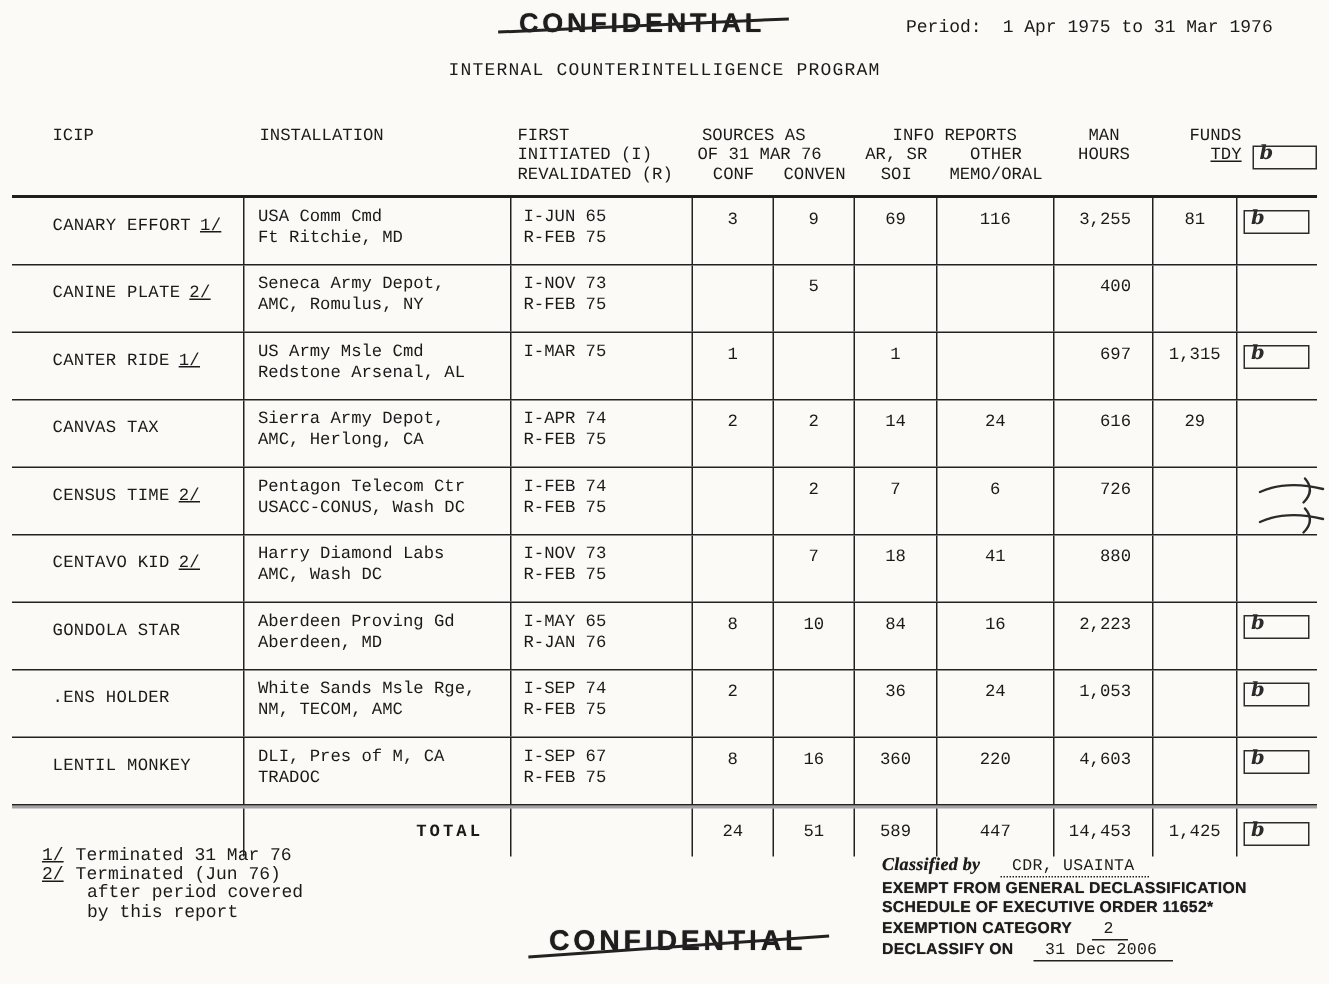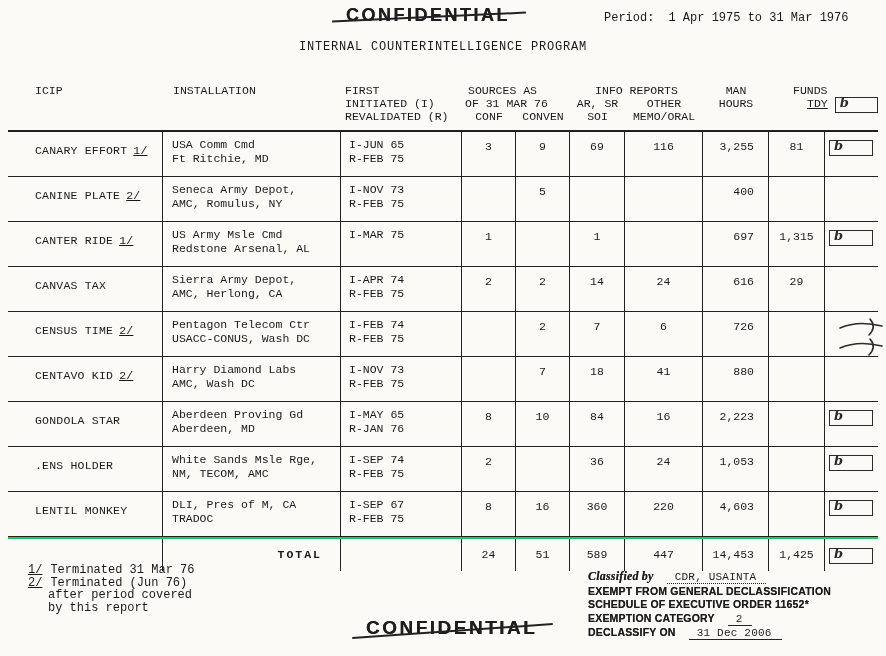--- a/index.html
+++ b/index.html
@@ -77,7 +77,7 @@
   .scribble { position:absolute; right:-6px; top:4px; z-index:3; }
   
   .trow-total { display:grid; grid-template-columns:var(--cols); height:32px;
-    border-top:2px solid #22c55e; font-size:11.5px; }
+    border-top:2px solid #a3a3a3; font-size:11.5px; }
   .trow-total .cell { padding-top:9px; line-height:13px; }
   .t-label { text-align:right; padding-right:18px; font-weight:700; letter-spacing:2px; }
   

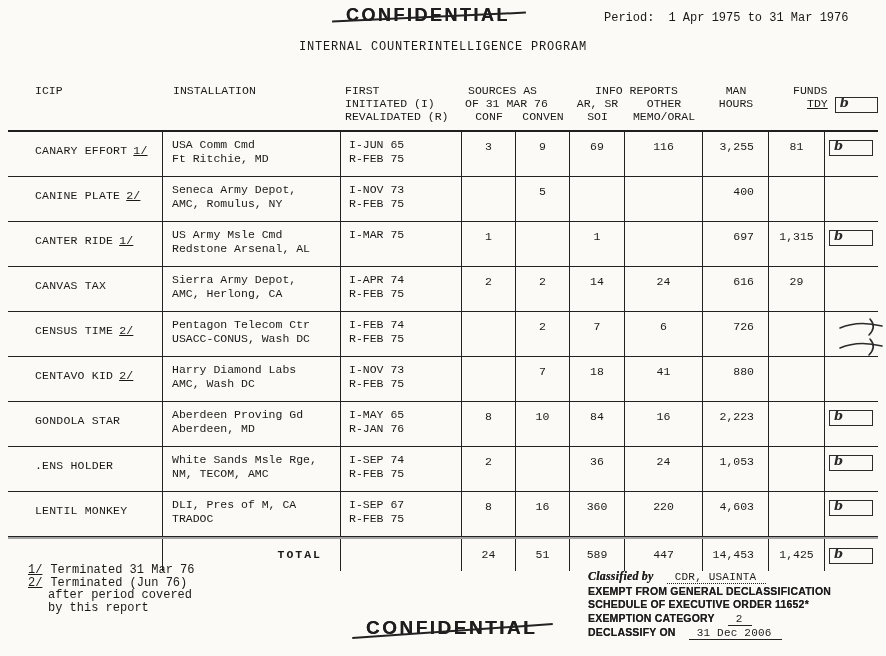--- a/index.html
+++ b/index.html
@@ -84,7 +84,7 @@
   .footnotes { position:absolute; left:28px; top:564px; font-size:12px; line-height:12.5px; }
   .fn { white-space:nowrap; }
   .fn-ref { text-decoration:underline; margin-right:8px; }
-  .fn-cont { margin-left:20px; }
+  .fn-cont { margin-left:30px; }
   
   .declass { position:absolute; left:588px; top:570px; width:288px;
     font-family:"Liberation Sans", sans-serif; font-weight:700; font-size:10.5px;

